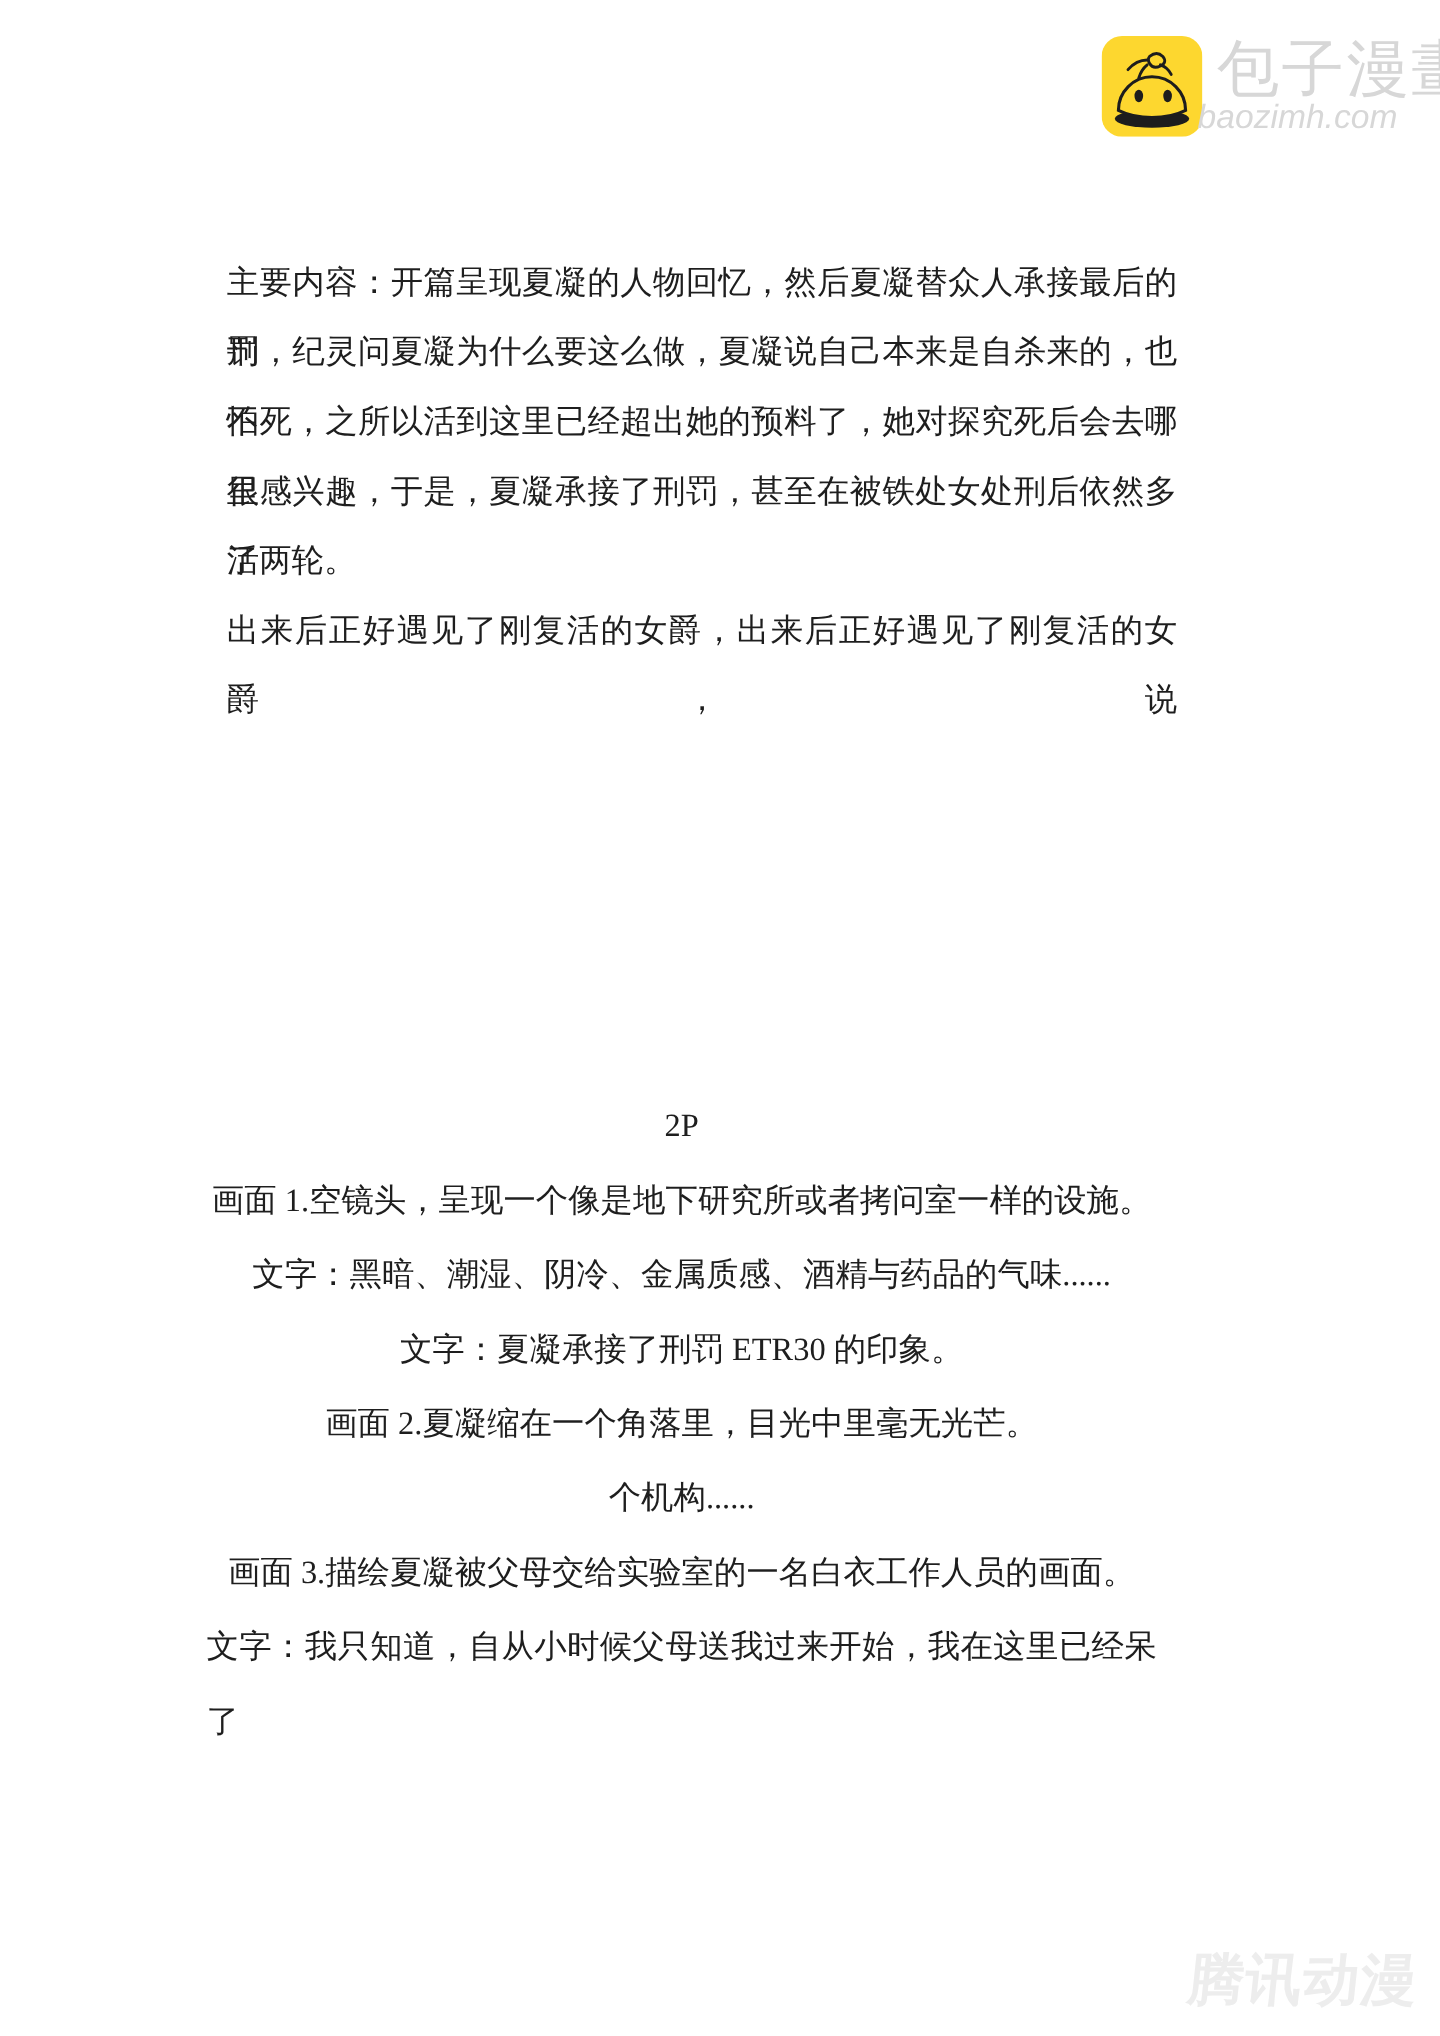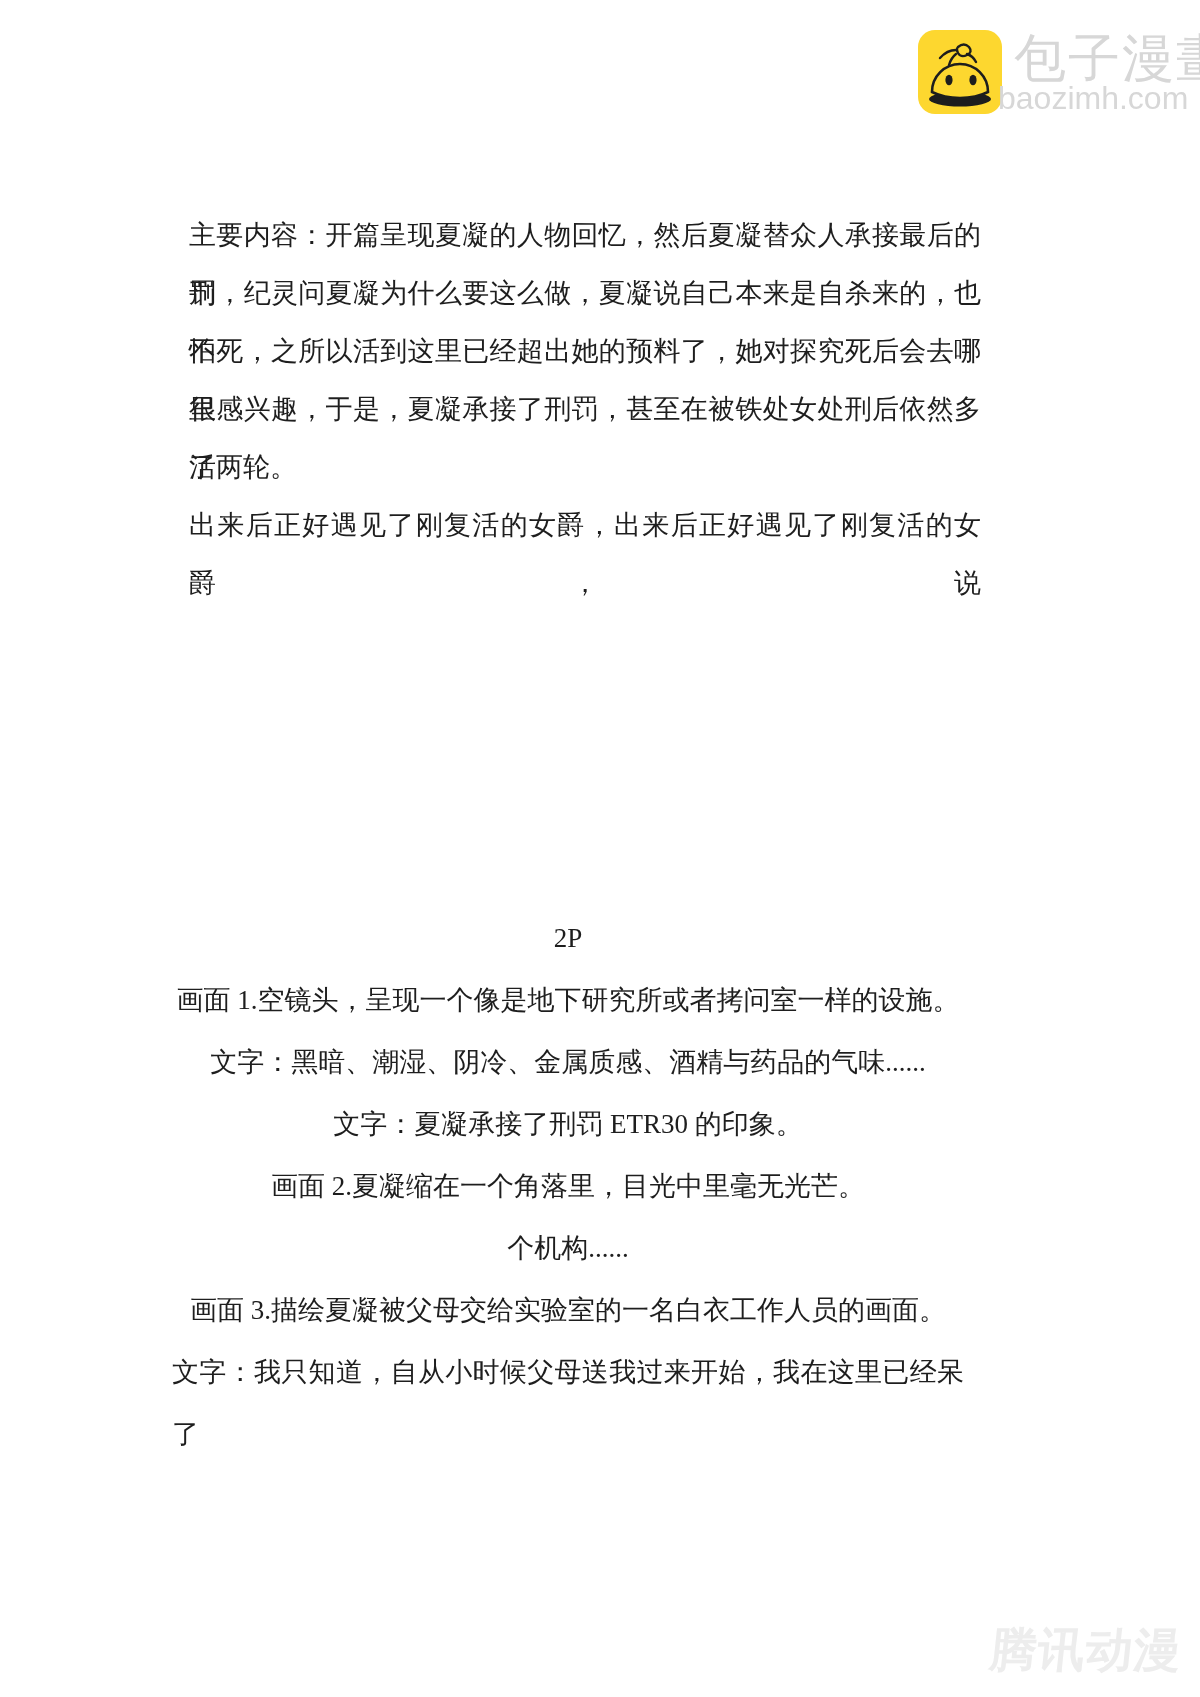--- a/index.html
+++ b/index.html
@@ -42,10 +42,11 @@
     position: absolute;
     left: 80px; top: 52px;
     font-family: "Liberation Sans", "DejaVu Sans", sans-serif;
-    font-size: 32px;
+    font-size: 28px;
     line-height: 32px;
     color: #d7d7d7;
     white-space: nowrap;
+    font-style: italic;
   }
 
   

